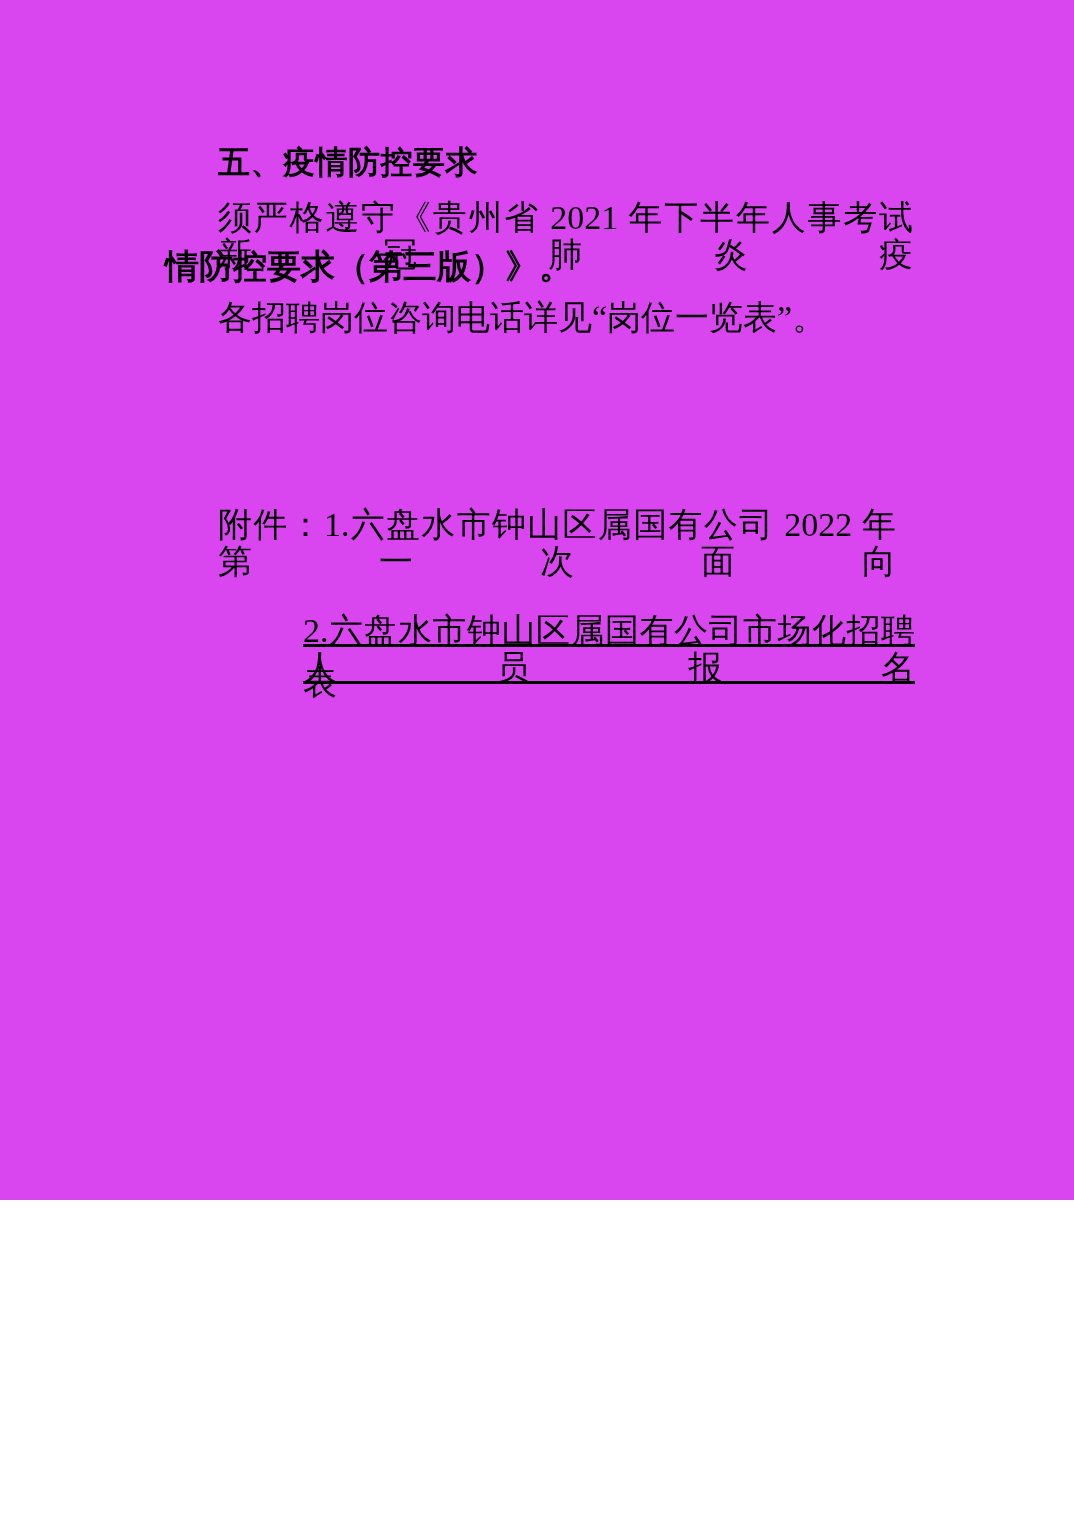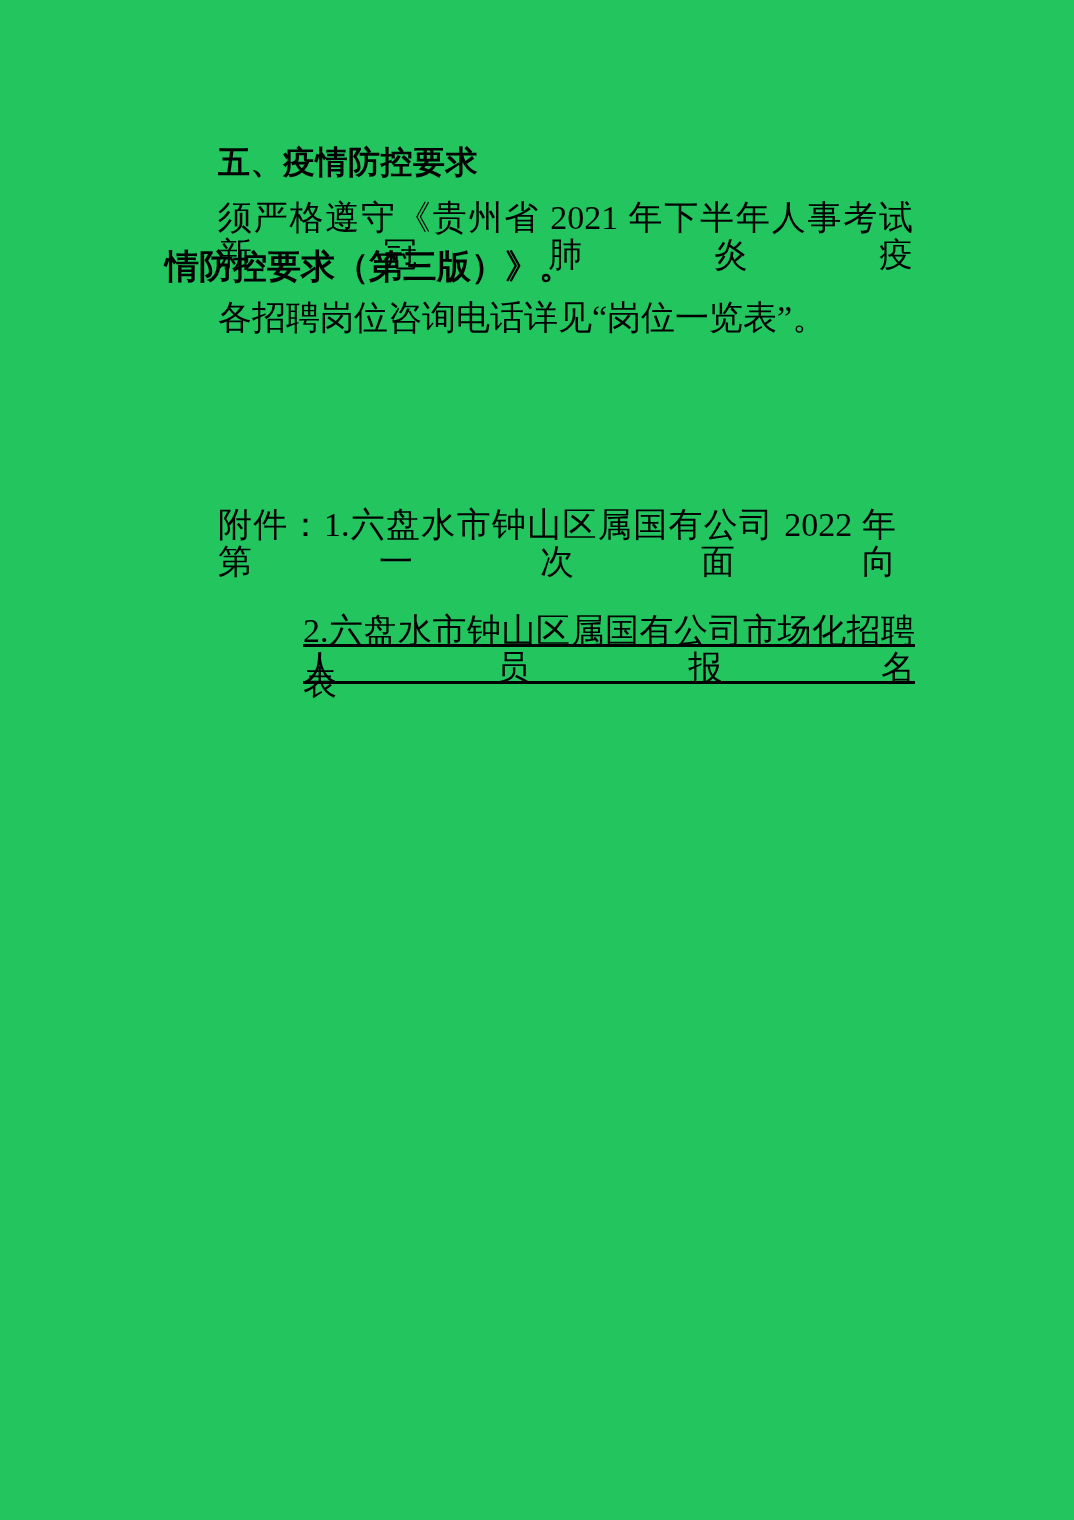--- a/index.html
+++ b/index.html
@@ -10,8 +10,8 @@
   .page {
     position: relative;
     width: 1074px;
-    height: 1520px;
-    background: #22c55e;
+    height: 1200px;
+    background: #d946ef;
     overflow: hidden;
     color: #000000;
   }

